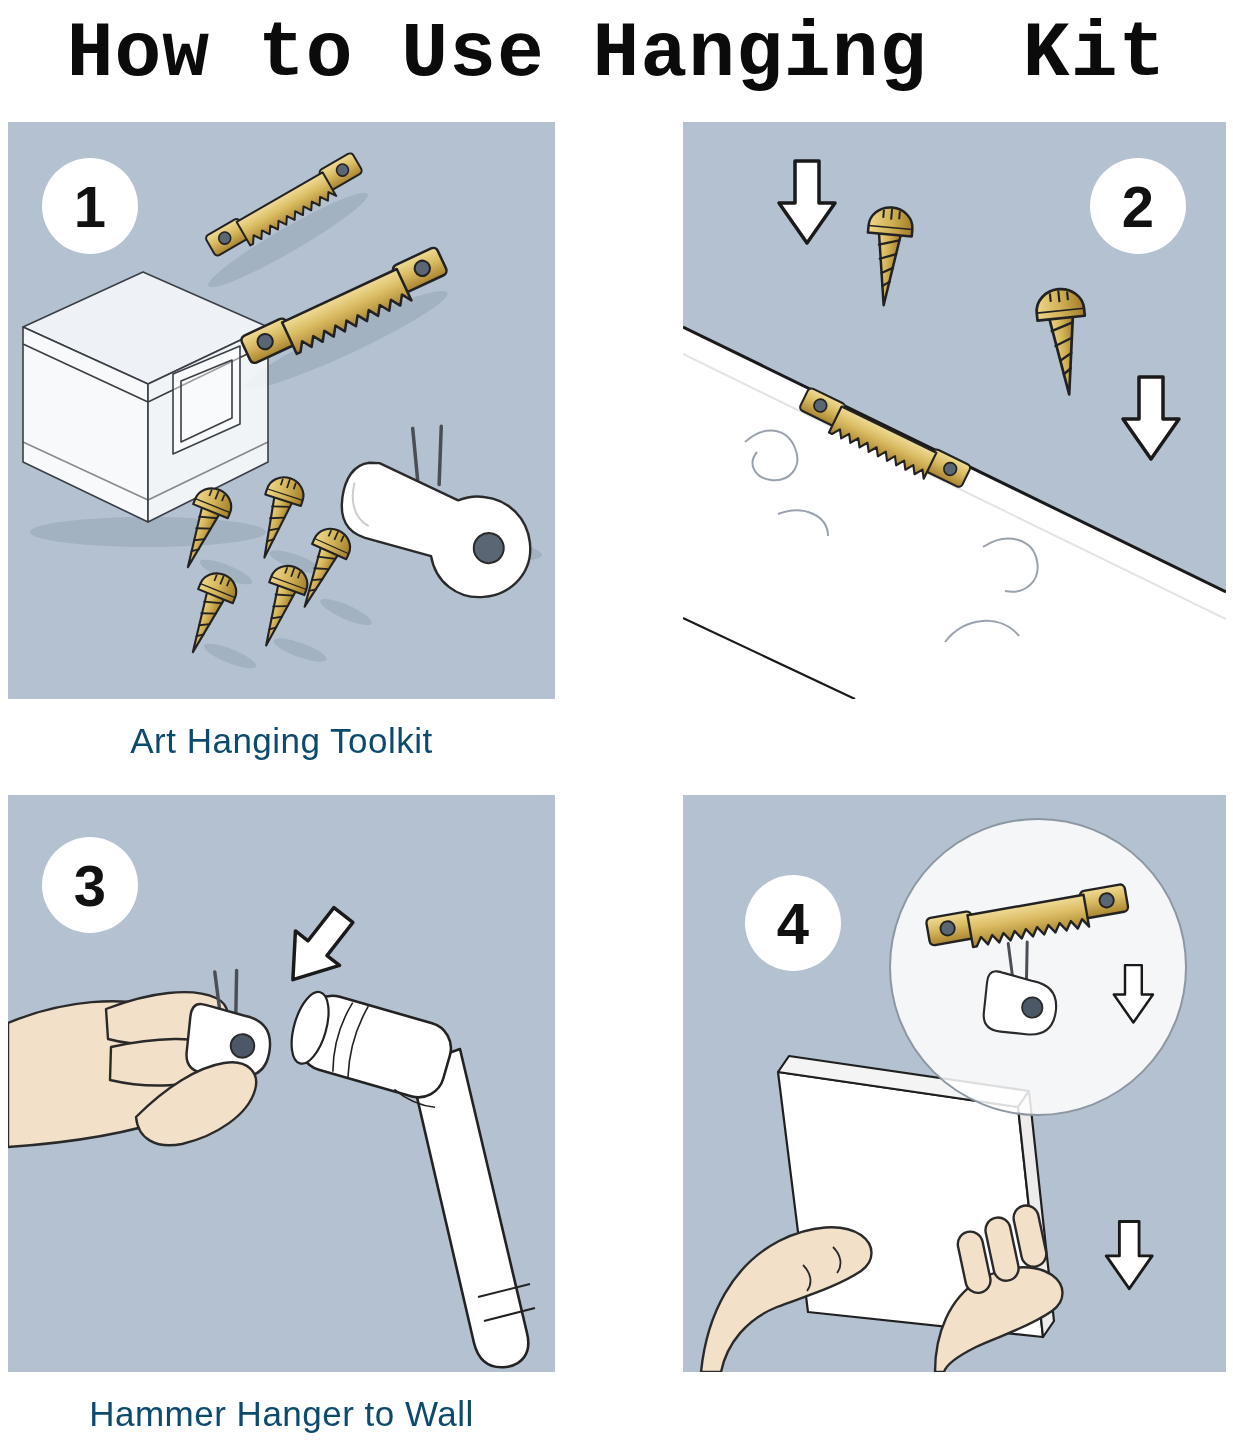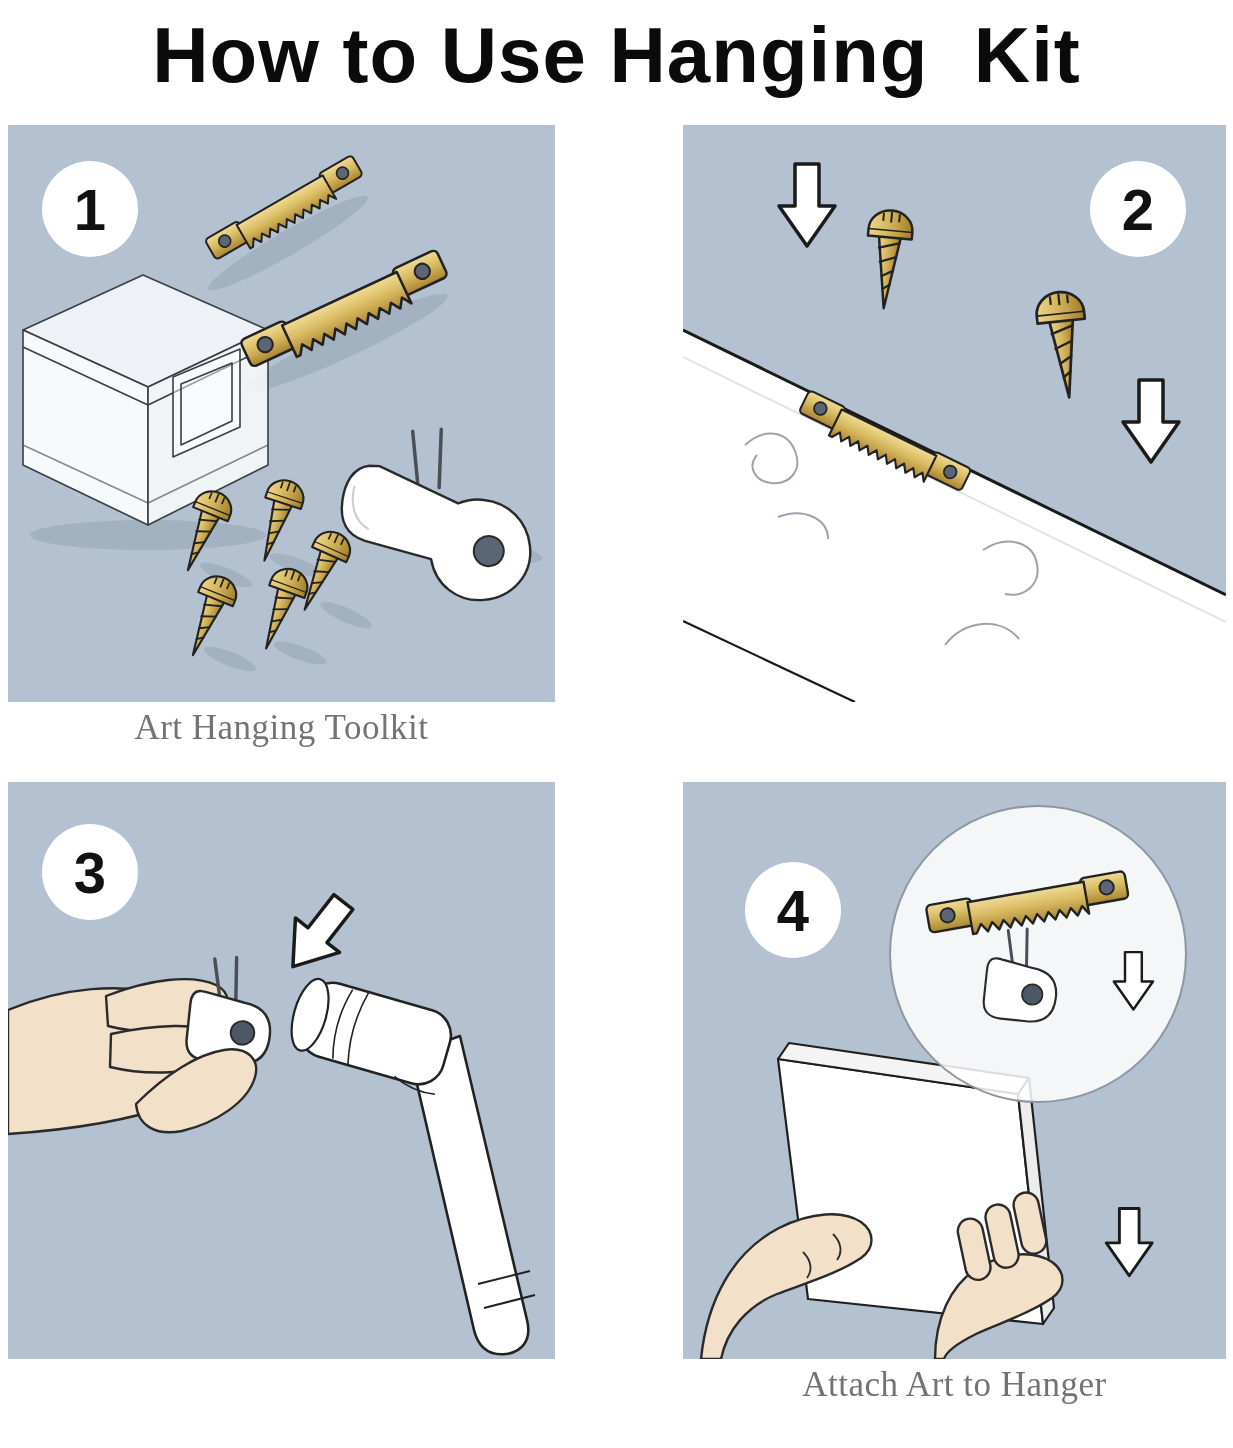--- a/index.html
+++ b/index.html
@@ -4,7 +4,7 @@
 <style>
   html,body{margin:0;padding:0;background:#ffffff;}
   body{width:1233px;height:1448px;overflow:hidden;font-family:"Liberation Sans",sans-serif;color:#111;}
-  .title{text-align:center;font-size:78px;font-weight:600;letter-spacing:1px;margin:10px 0 24px;color:#0b0b0b;white-space:pre-wrap;}
+  .title{text-align:center;font-size:78px;font-weight:600;letter-spacing:1px;margin:10px 0 24px;color:#0b0b0b;white-space:pre-wrap;font-family:Liberation Mono, monospace;}
   .grid{display:grid;grid-template-columns:547px 543px;column-gap:128px;padding:0 7px 0 8px;}
   figure.step{margin:0 0 34px 0;}
   .panel-box{position:relative;height:577px;background:#b3c1d0;overflow:hidden;}

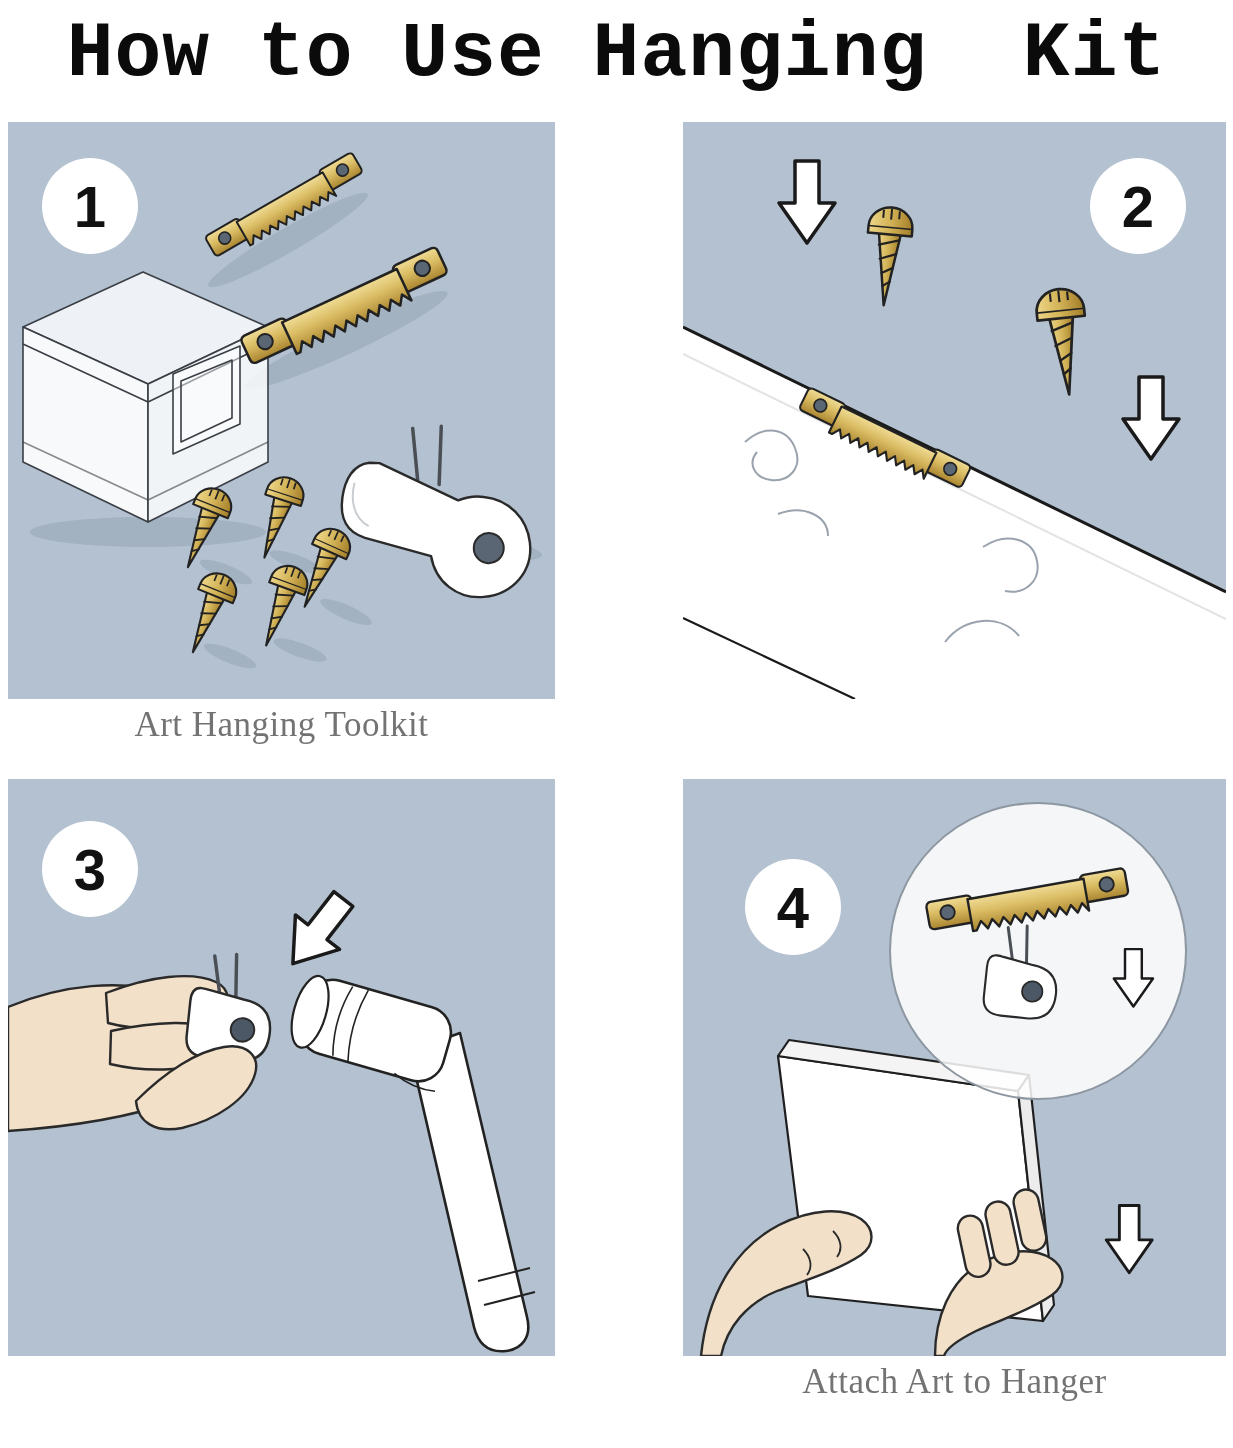--- a/index.html
+++ b/index.html
@@ -14,7 +14,7 @@
   .badge-2{right:40px;top:36px;}
   .badge-3{left:34px;top:42px;}
   .badge-4{left:62px;top:80px;}
-  figcaption.caption{text-align:center;font-size:35px;letter-spacing:.5px;margin-top:6px;color:#737373;font-family:Liberation Serif, serif;}
+  figcaption.caption{text-align:center;font-size:35px;letter-spacing:.5px;margin-top:22px;color:#0c4a6e;}
 </style>
 </head>
 <body>

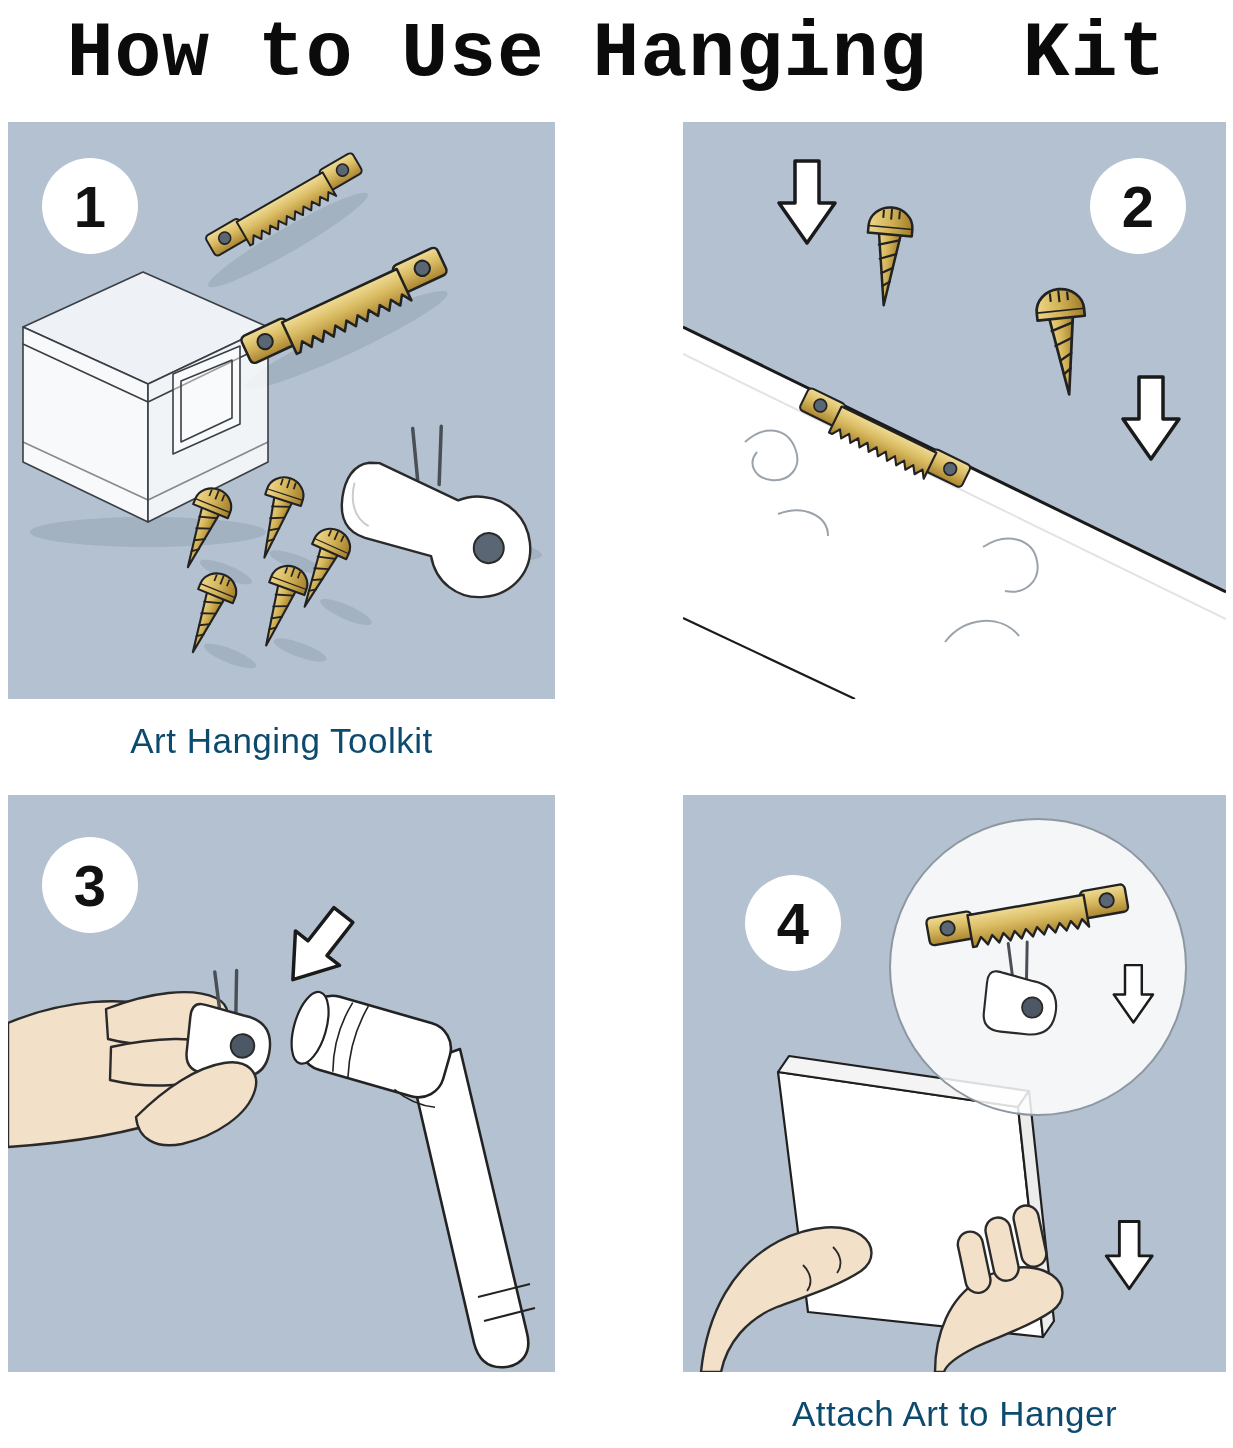--- a/index.html
+++ b/index.html
@@ -187,6 +187,7 @@
         <span>3</span>
       </div>
     </div>
+    <figcaption class="caption">Hammer Hanger to Wall</figcaption>
   </figure>
 
   <figure class="step">

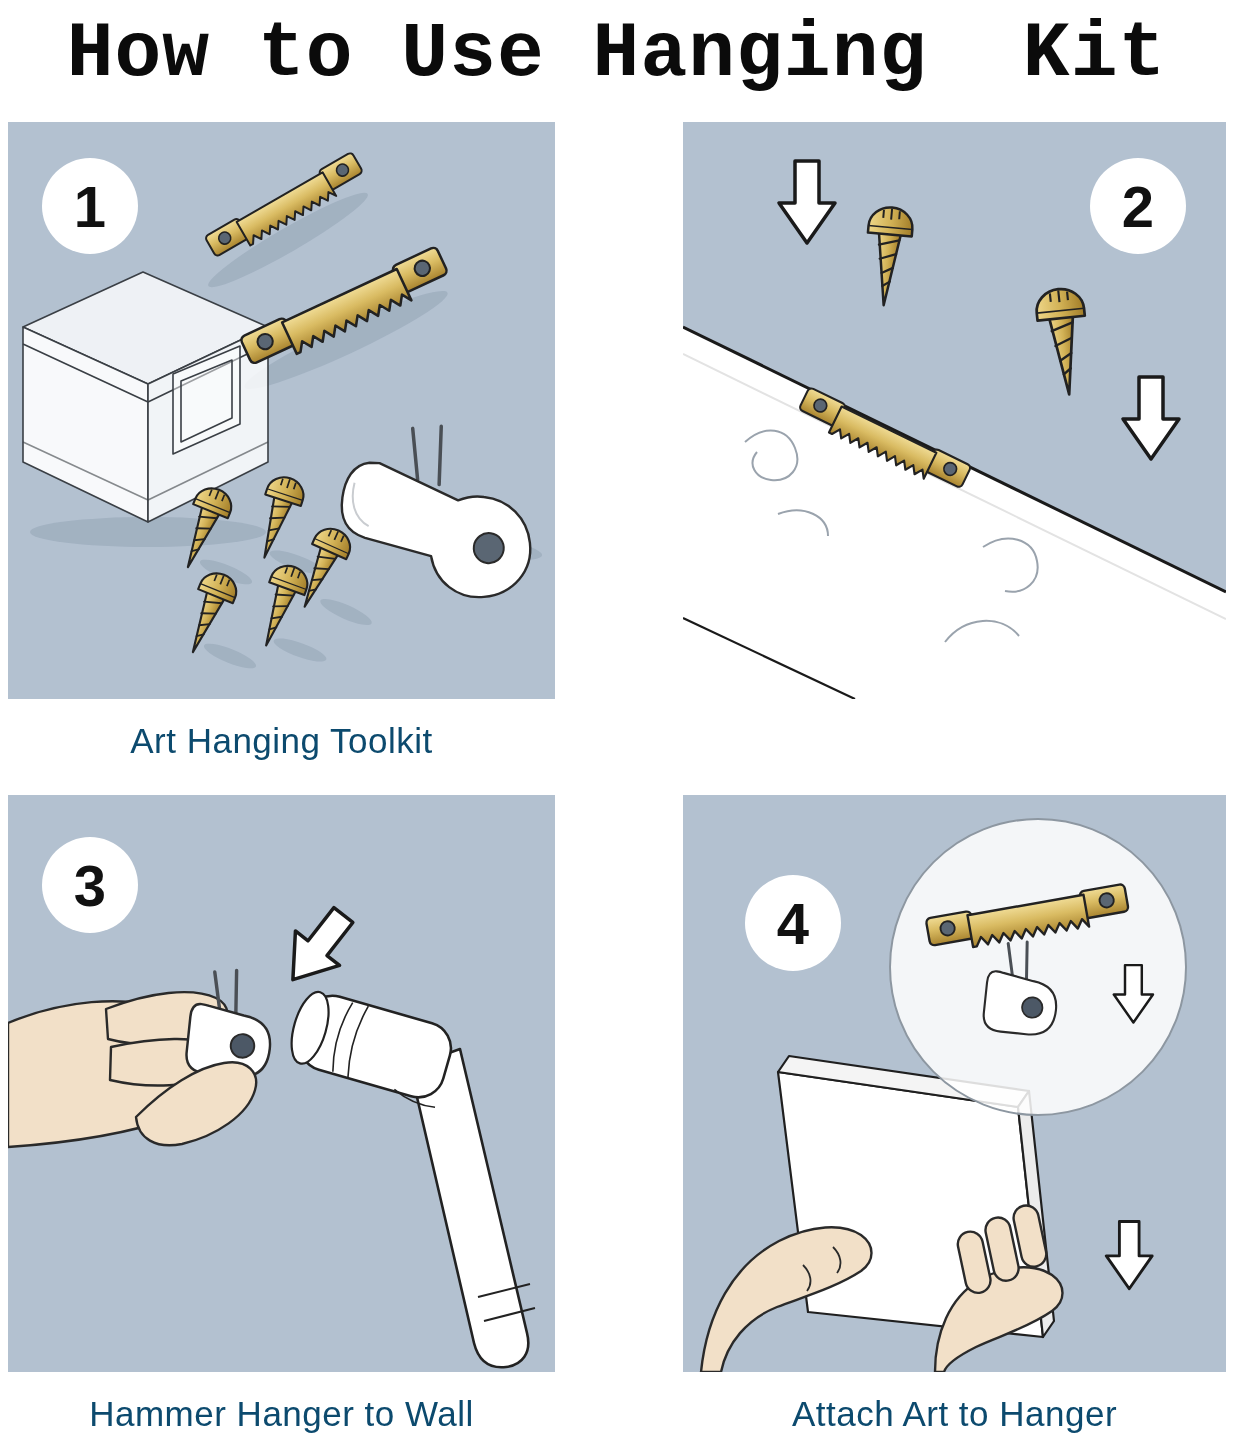--- a/index.html
+++ b/index.html
@@ -228,7 +228,6 @@
         <span>4</span>
       </div>
     </div>
-    <figcaption class="caption">Attach Art to Hanger</figcaption>
   </figure>
 
 </div>

